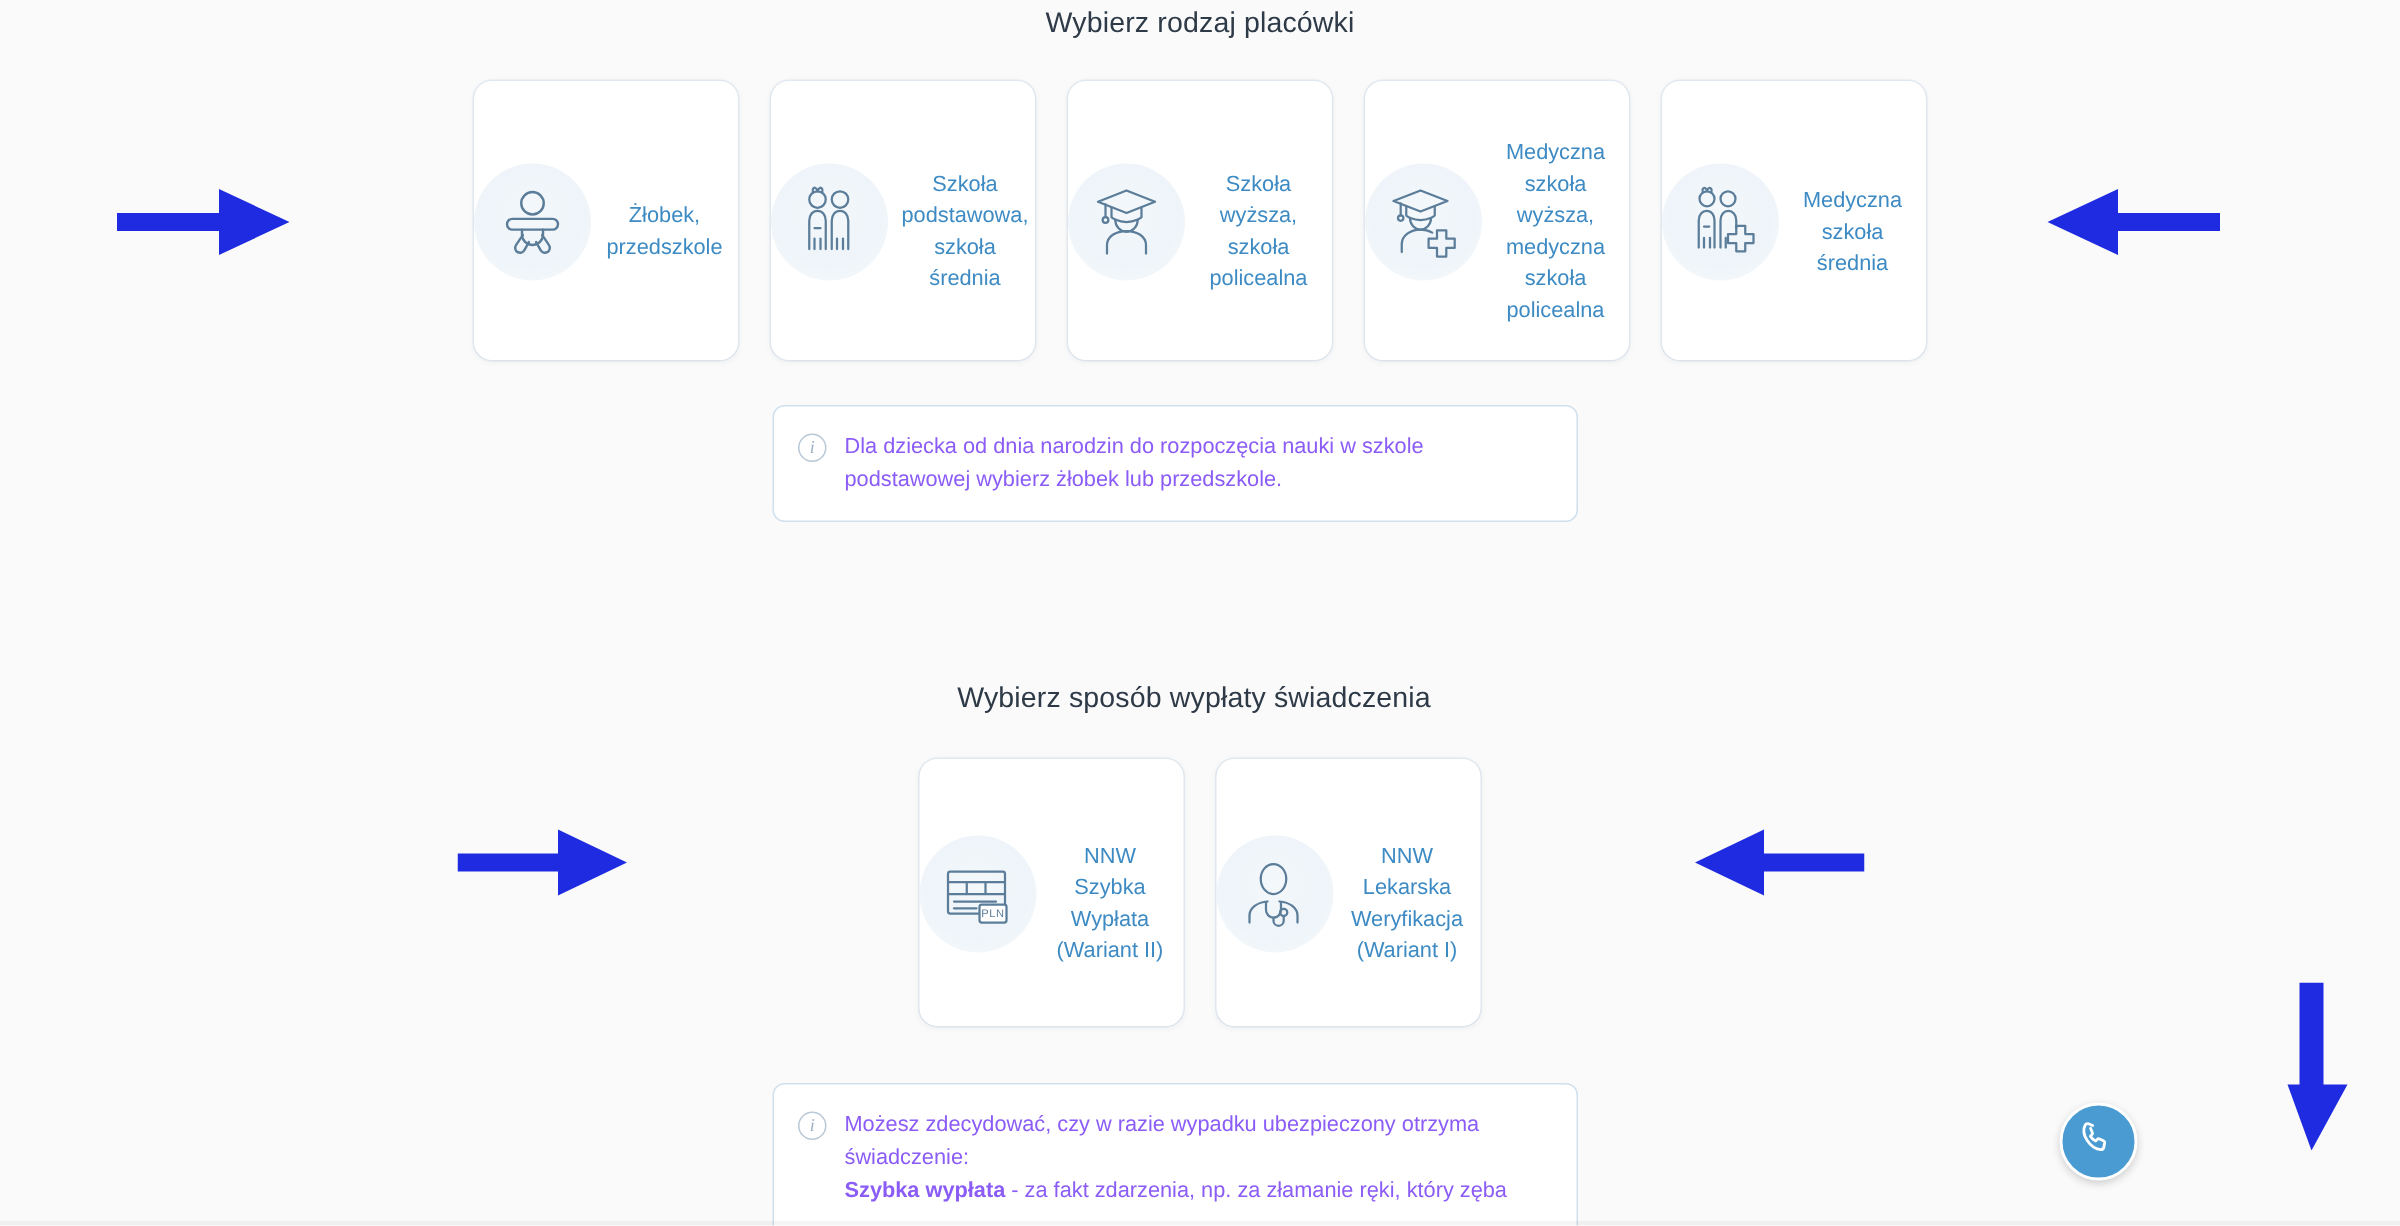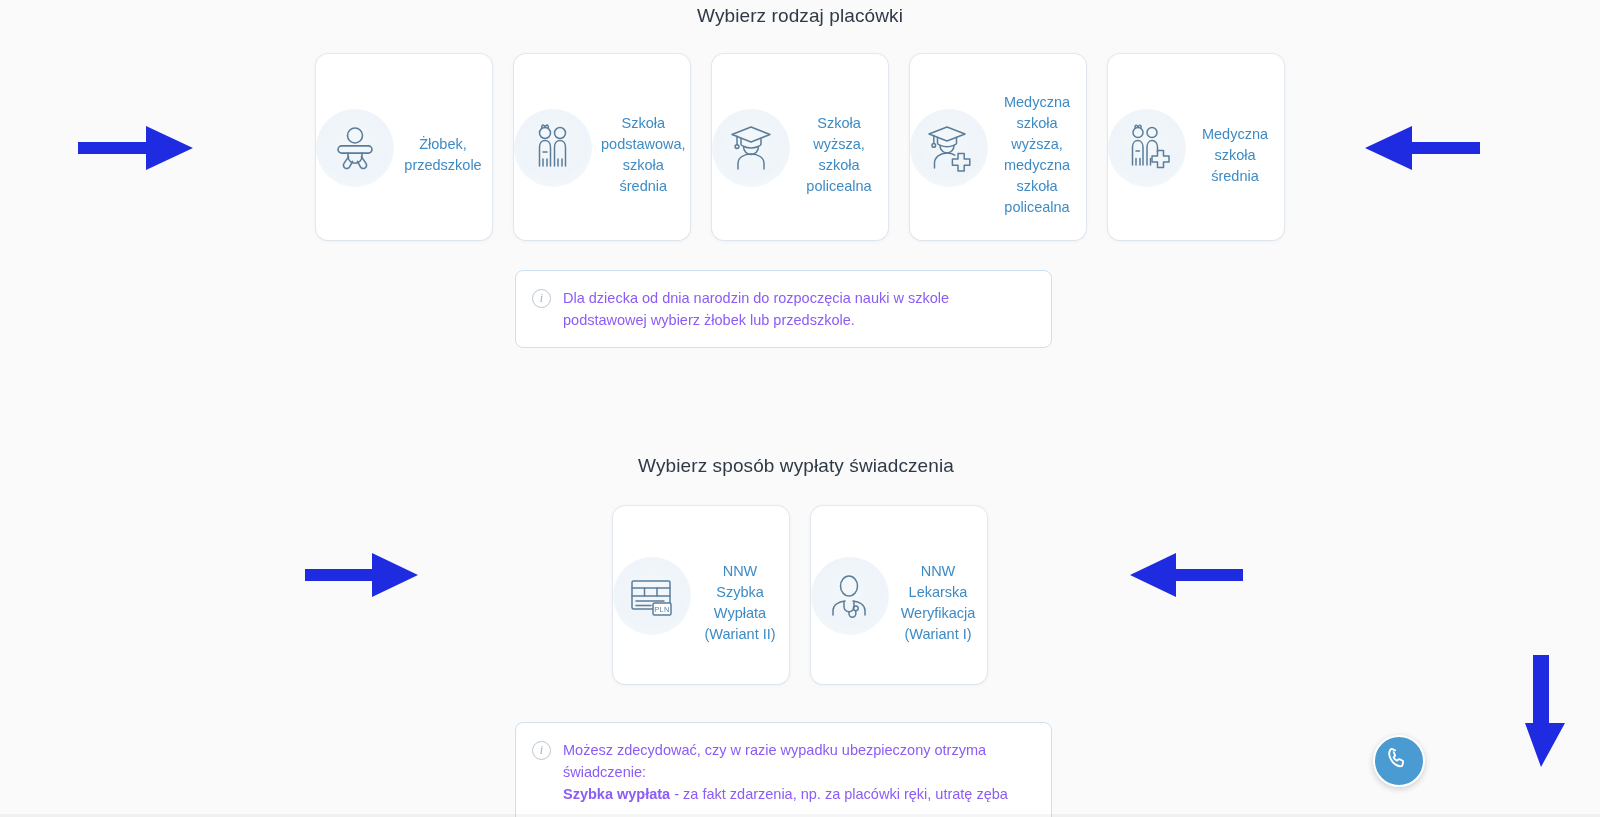--- a/index.html
+++ b/index.html
@@ -308,7 +308,7 @@
     <div class="info-text">
       <div>Możesz zdecydować, czy w razie wypadku ubezpieczony otrzyma świadczenie:</div>
       <div>
-        <b>Szybka wypłata</b><span> - za fakt zdarzenia, np. za placówki ręki, utratę zęba</span>
+        <b>Szybka wypłata</b><span> - za fakt zdarzenia, np. za złamanie ręki, który zęba</span>
       </div>
     </div>
   </div>

